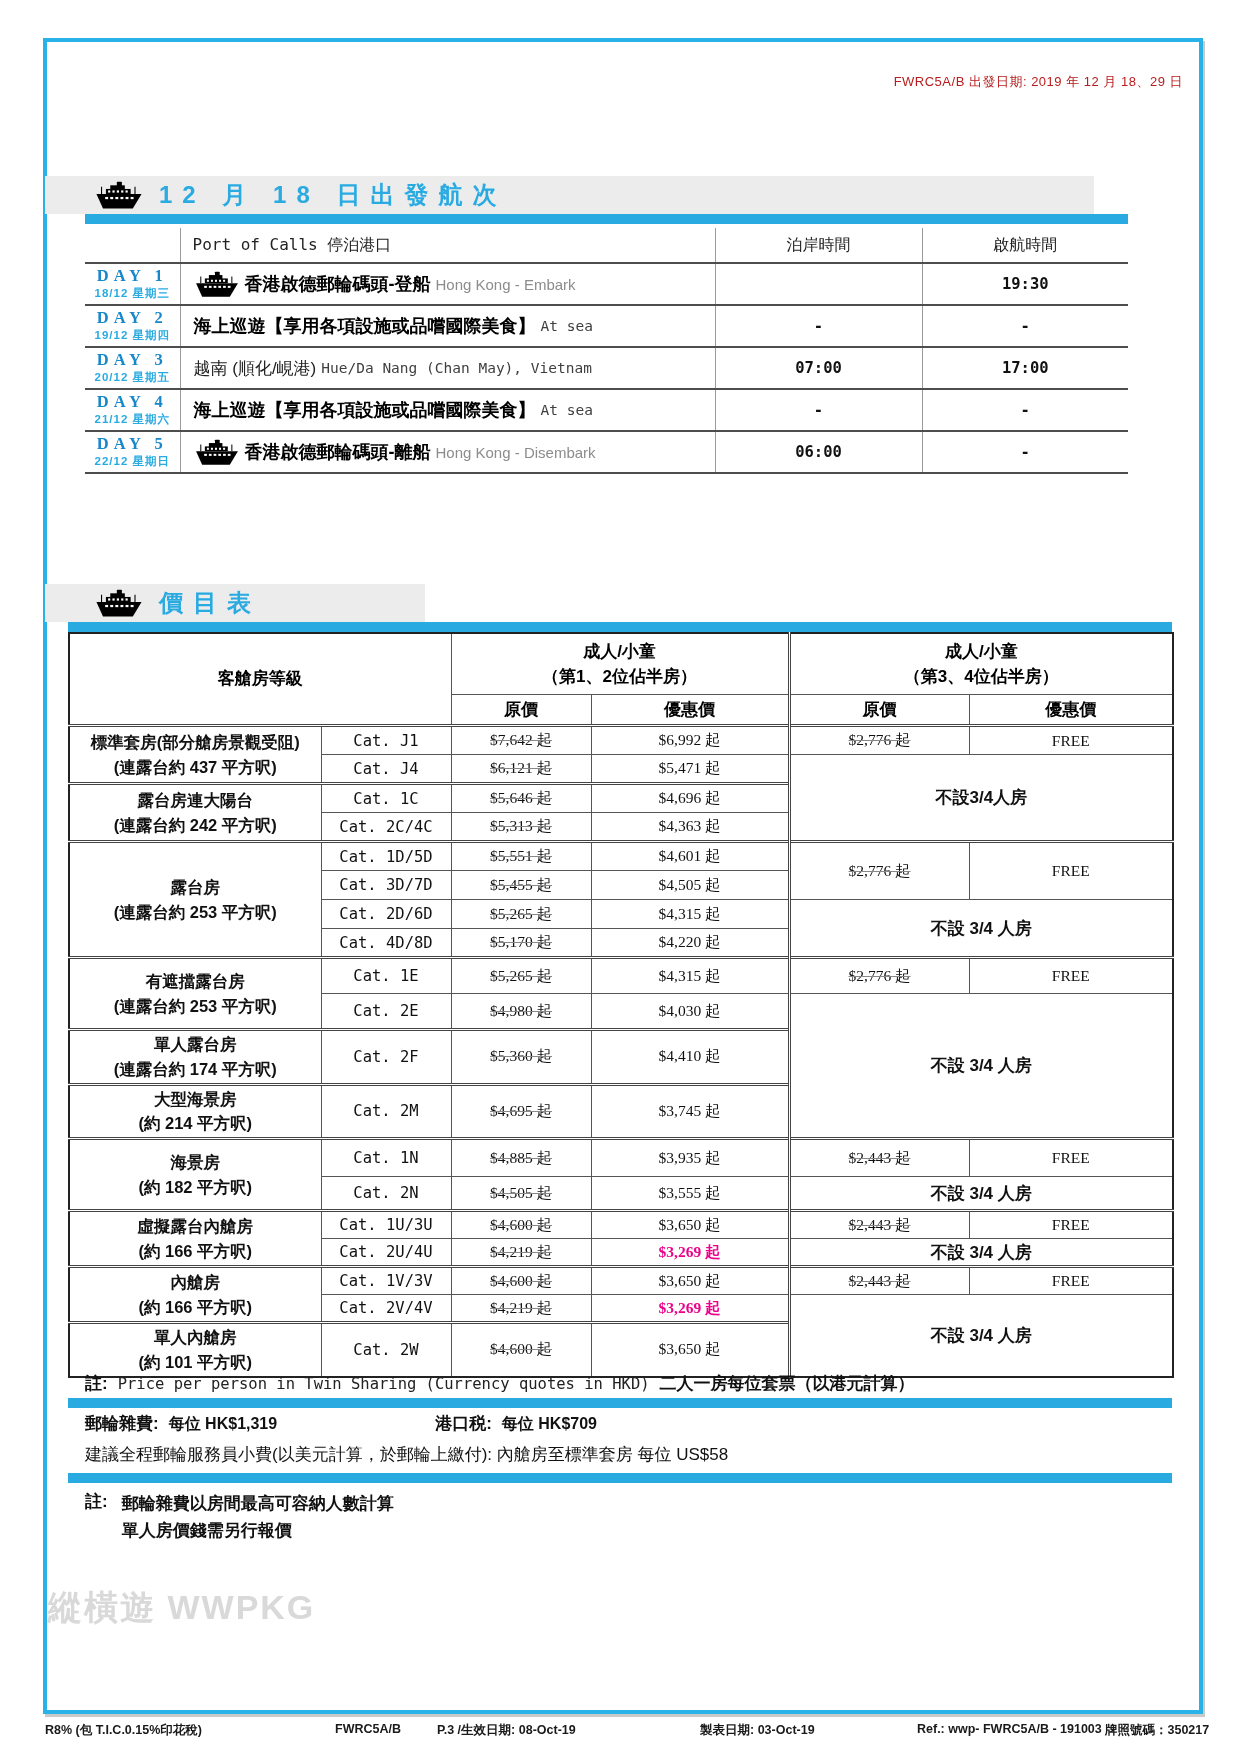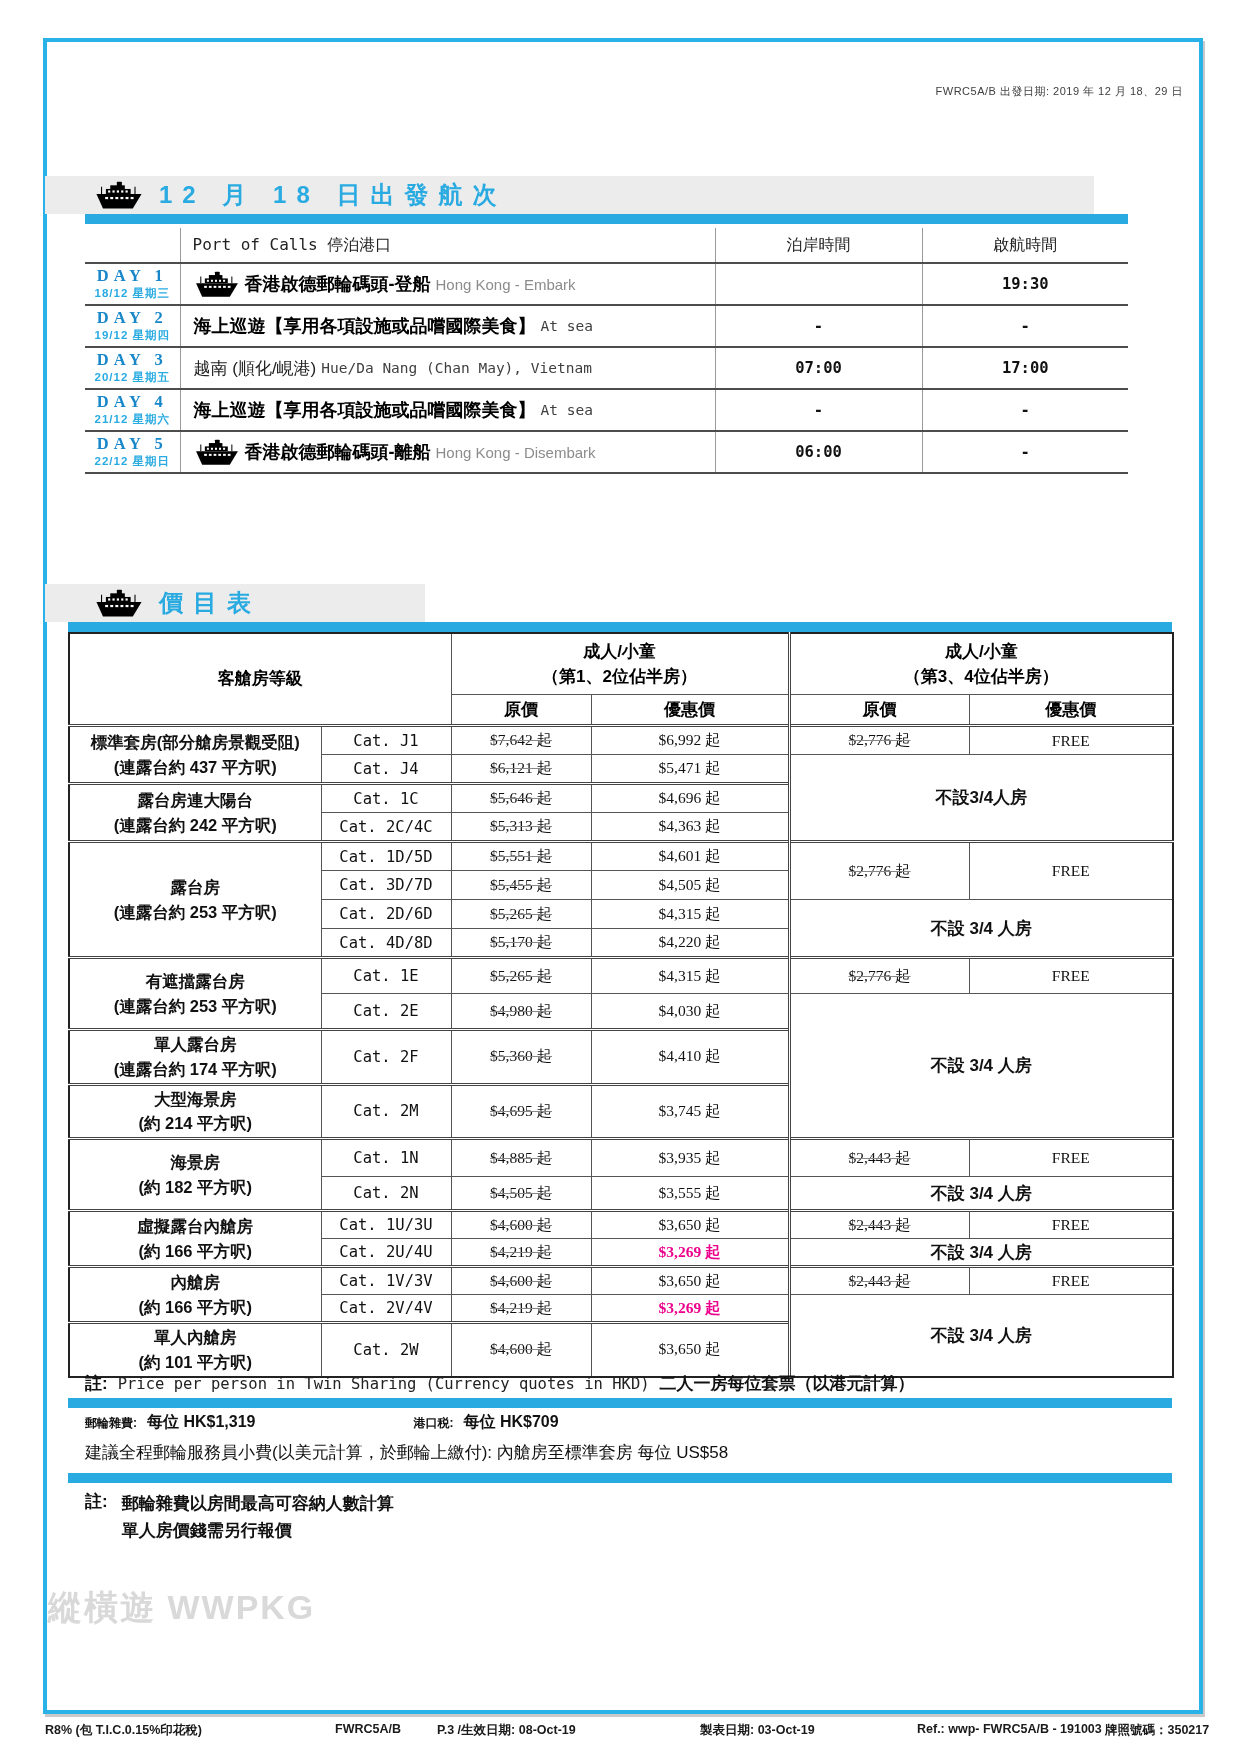--- a/index.html
+++ b/index.html
@@ -10,7 +10,7 @@
   }
   .frame{position:absolute;left:43px;top:38px;width:1152px;height:1668px;
     border:4px solid #29b2e8;box-shadow:2px 3px 0 #c9c9c9;}
-  .doc-code{position:absolute;top:84px;right:58px;font-size:11px;color:#404040;letter-spacing:.5px;}
+  .doc-code{position:absolute;top:73px;right:58px;font-size:13px;color:#b91c1c;letter-spacing:.5px;}
 
   
   .sec-header{position:absolute;left:45px;height:38px;background:#ececec;

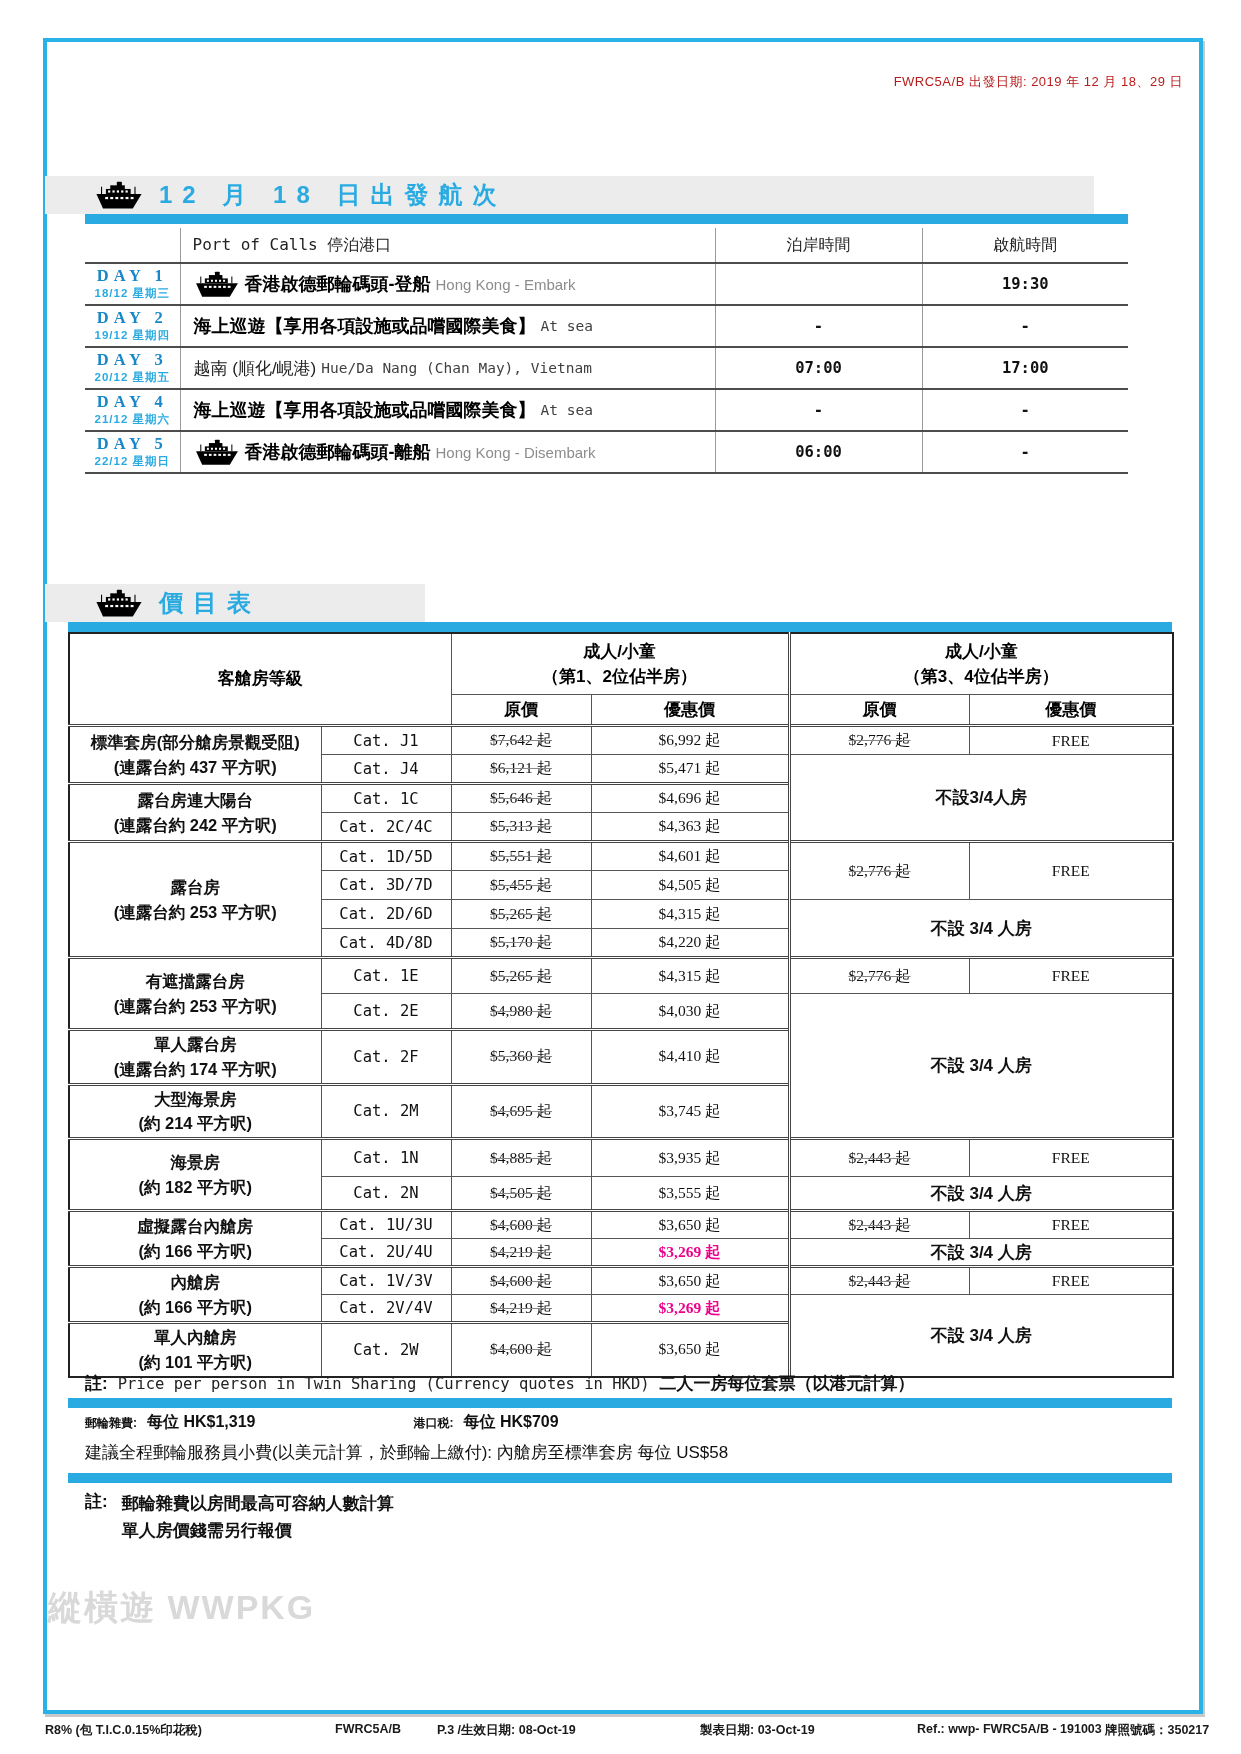--- a/index.html
+++ b/index.html
@@ -71,7 +71,7 @@
   .fee-line1{display:flex;gap:28px;align-items:baseline;}
   .fee-pair{display:flex;gap:10px;align-items:baseline;}
   .fee-pair.second{margin-left:130px;}
-  .fee-label{font-weight:bold;font-size:12px;text-align:right;}
+  .fee-label{font-weight:bold;font-size:17px;text-align:right;}
   .fee-value{font-weight:bold;font-size:16px;font-family:"Liberation Sans",sans-serif;}
   .fee-line2{margin-top:8px;font-weight:normal;font-size:17px;}
   .note2{position:absolute;left:85px;top:1490px;display:flex;gap:14px;}

